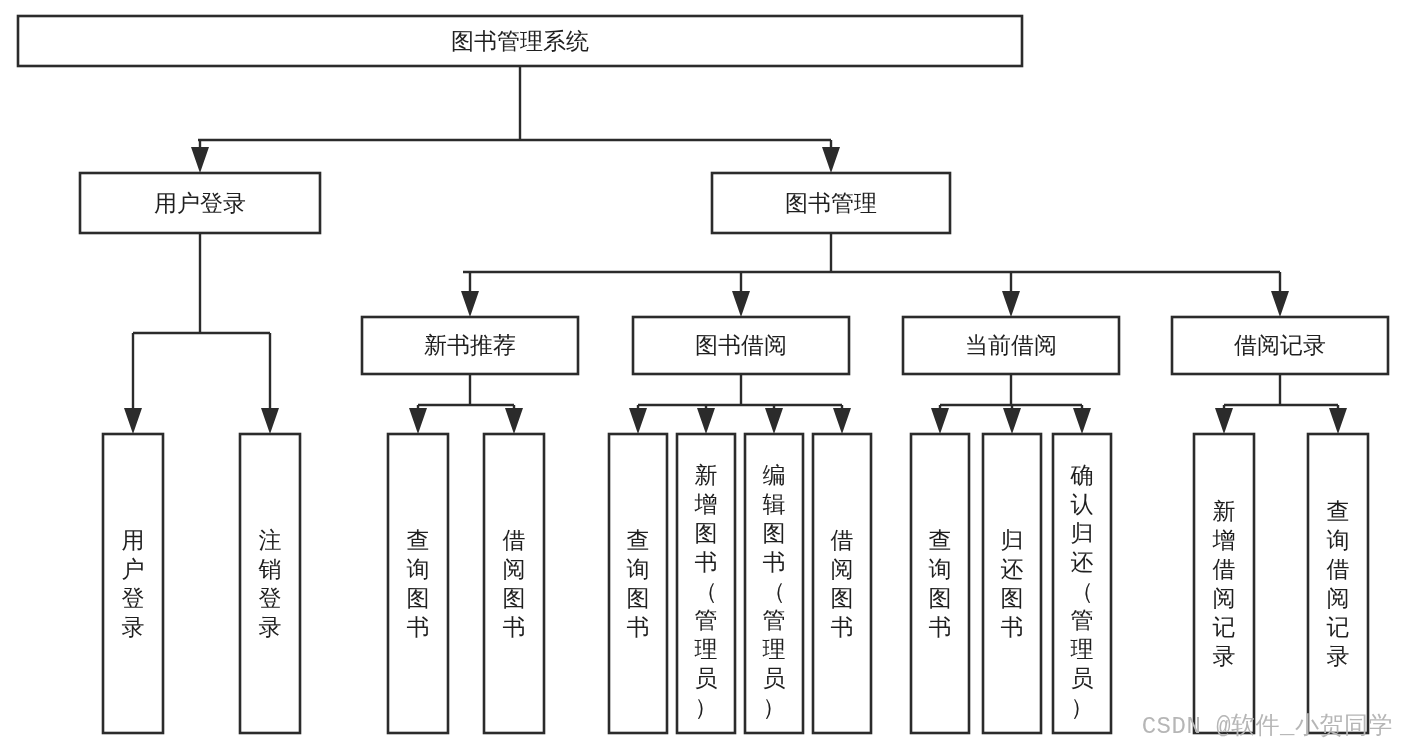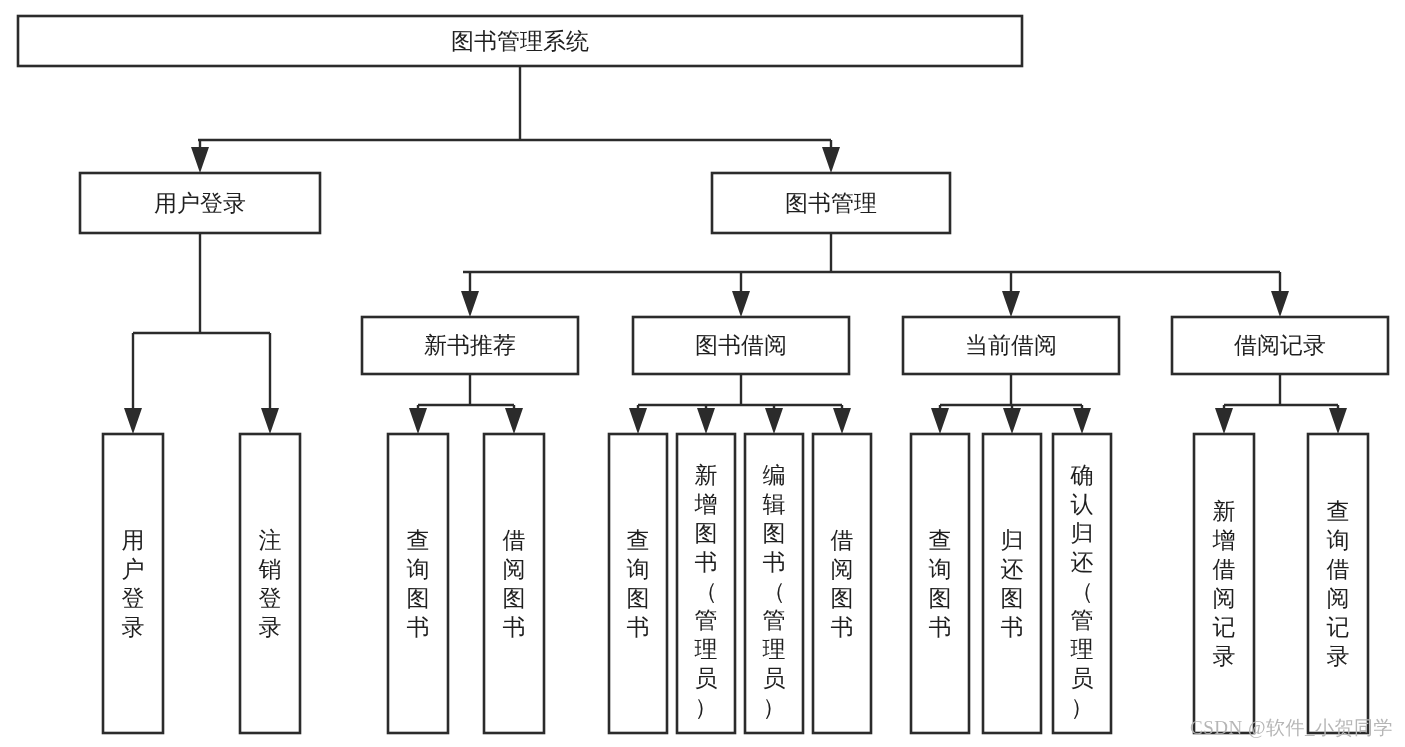--- a/index.html
+++ b/index.html
@@ -65,8 +65,8 @@
     position: absolute;
     right: 12px;
     bottom: 6px;
-    font-family: Liberation Serif, serif;
-    font-size: 19px;
+    font-family: Liberation Mono, monospace;
+    font-size: 24px;
     color: #b6b6b6;
     letter-spacing: 0.5px;
     white-space: nowrap;

